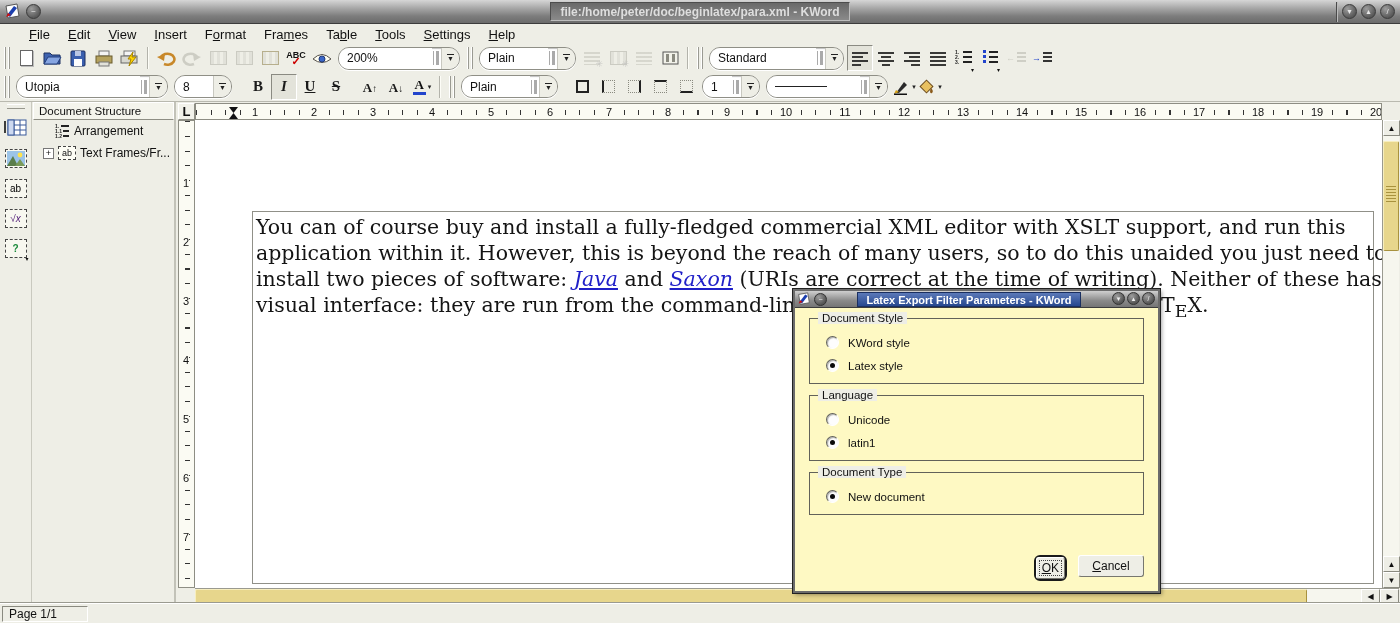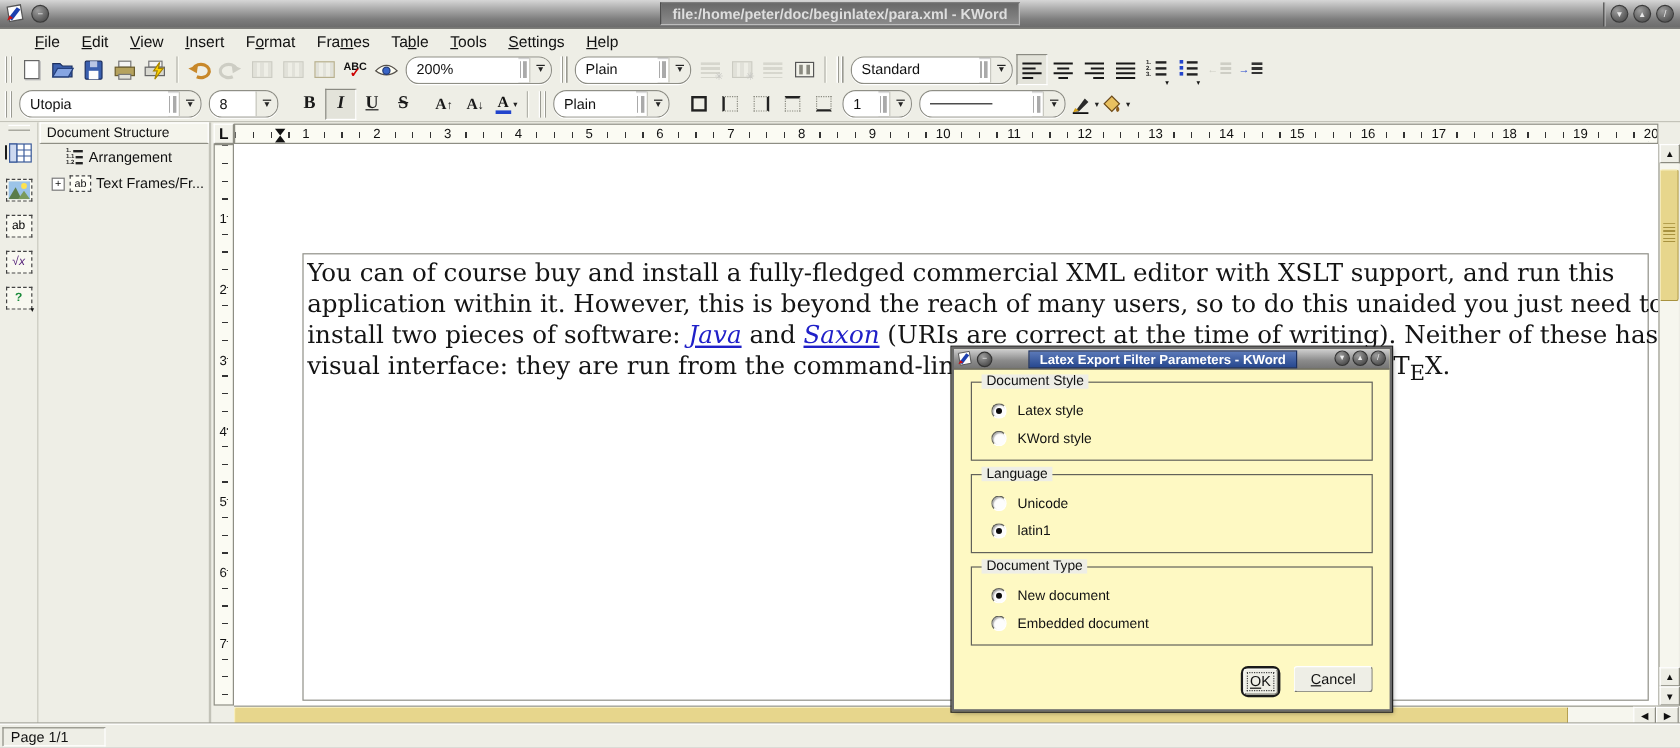--- a/index.html
+++ b/index.html
@@ -693,12 +693,12 @@
           <div class="dlg-group">
             <span class="dlg-group-label">Document Style</span>
             <div class="radio-row">
+              <span class="radio"></span>
+              <span class="radio-text">KWord style</span>
+            </div>
+            <div class="radio-row">
               <span class="radio sel"></span>
               <span class="radio-text">Latex style</span>
-            </div>
-            <div class="radio-row">
-              <span class="radio"></span>
-              <span class="radio-text">KWord style</span>
             </div>
           </div>
           <div class="dlg-group">

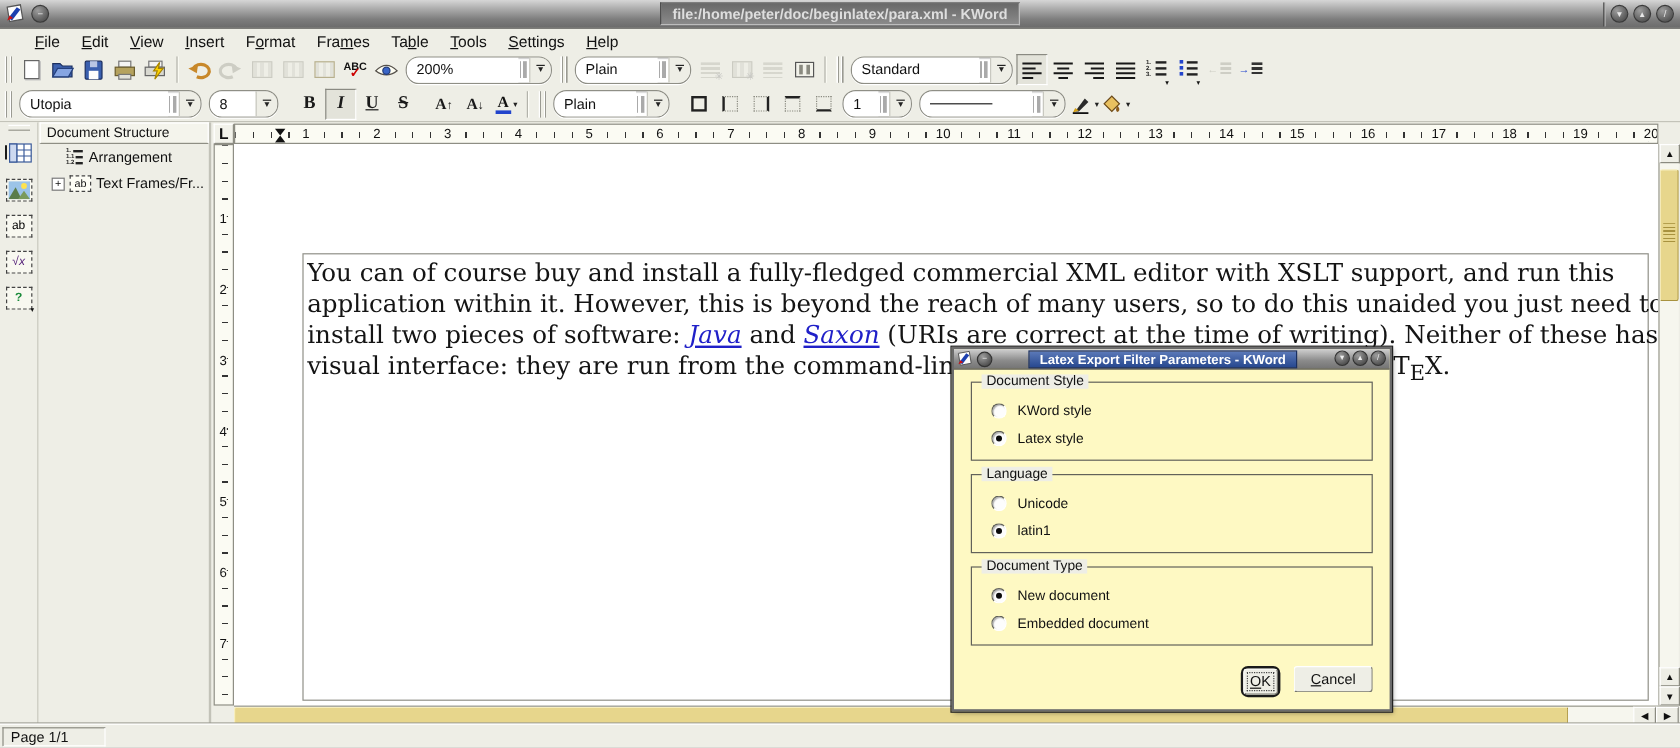--- a/index.html
+++ b/index.html
@@ -718,10 +718,6 @@
               <span class="radio sel"></span>
               <span class="radio-text">New document</span>
             </div>
-            <div class="radio-row">
-              <span class="radio"></span>
-              <span class="radio-text">Embedded document</span>
-            </div>
           </div>
         </div>
       <div class="dlg-buttons">

